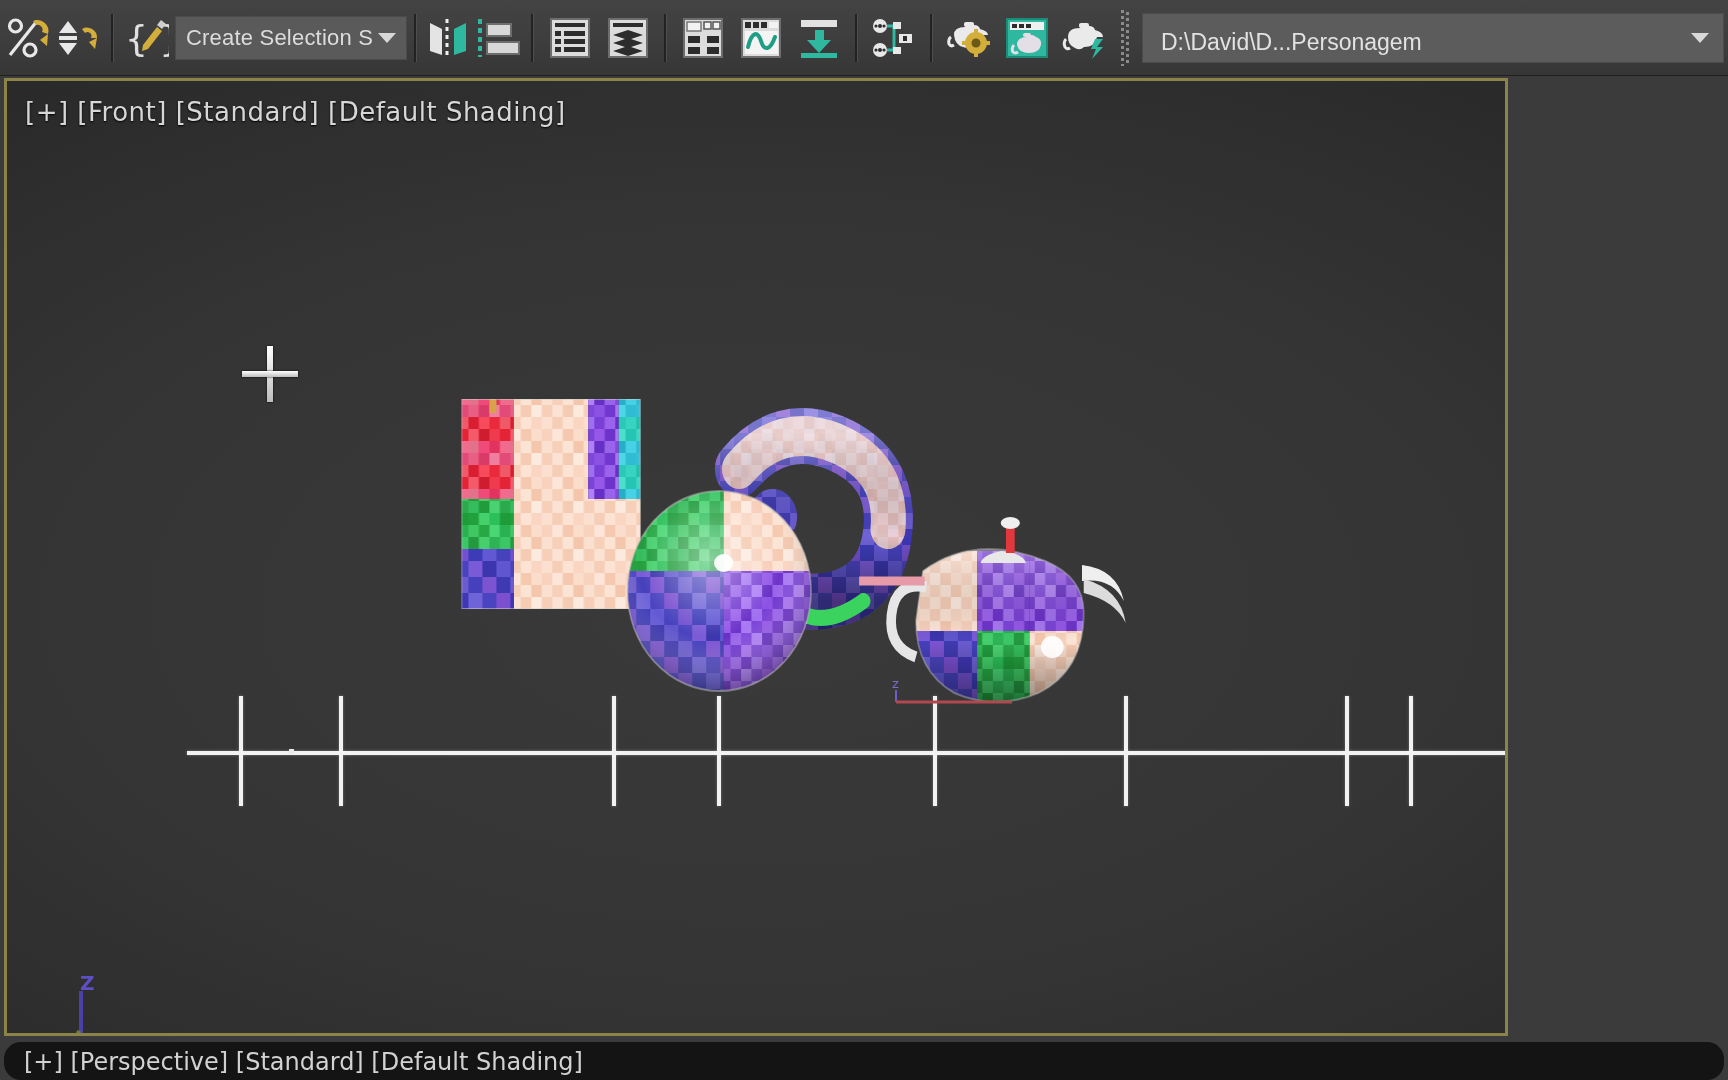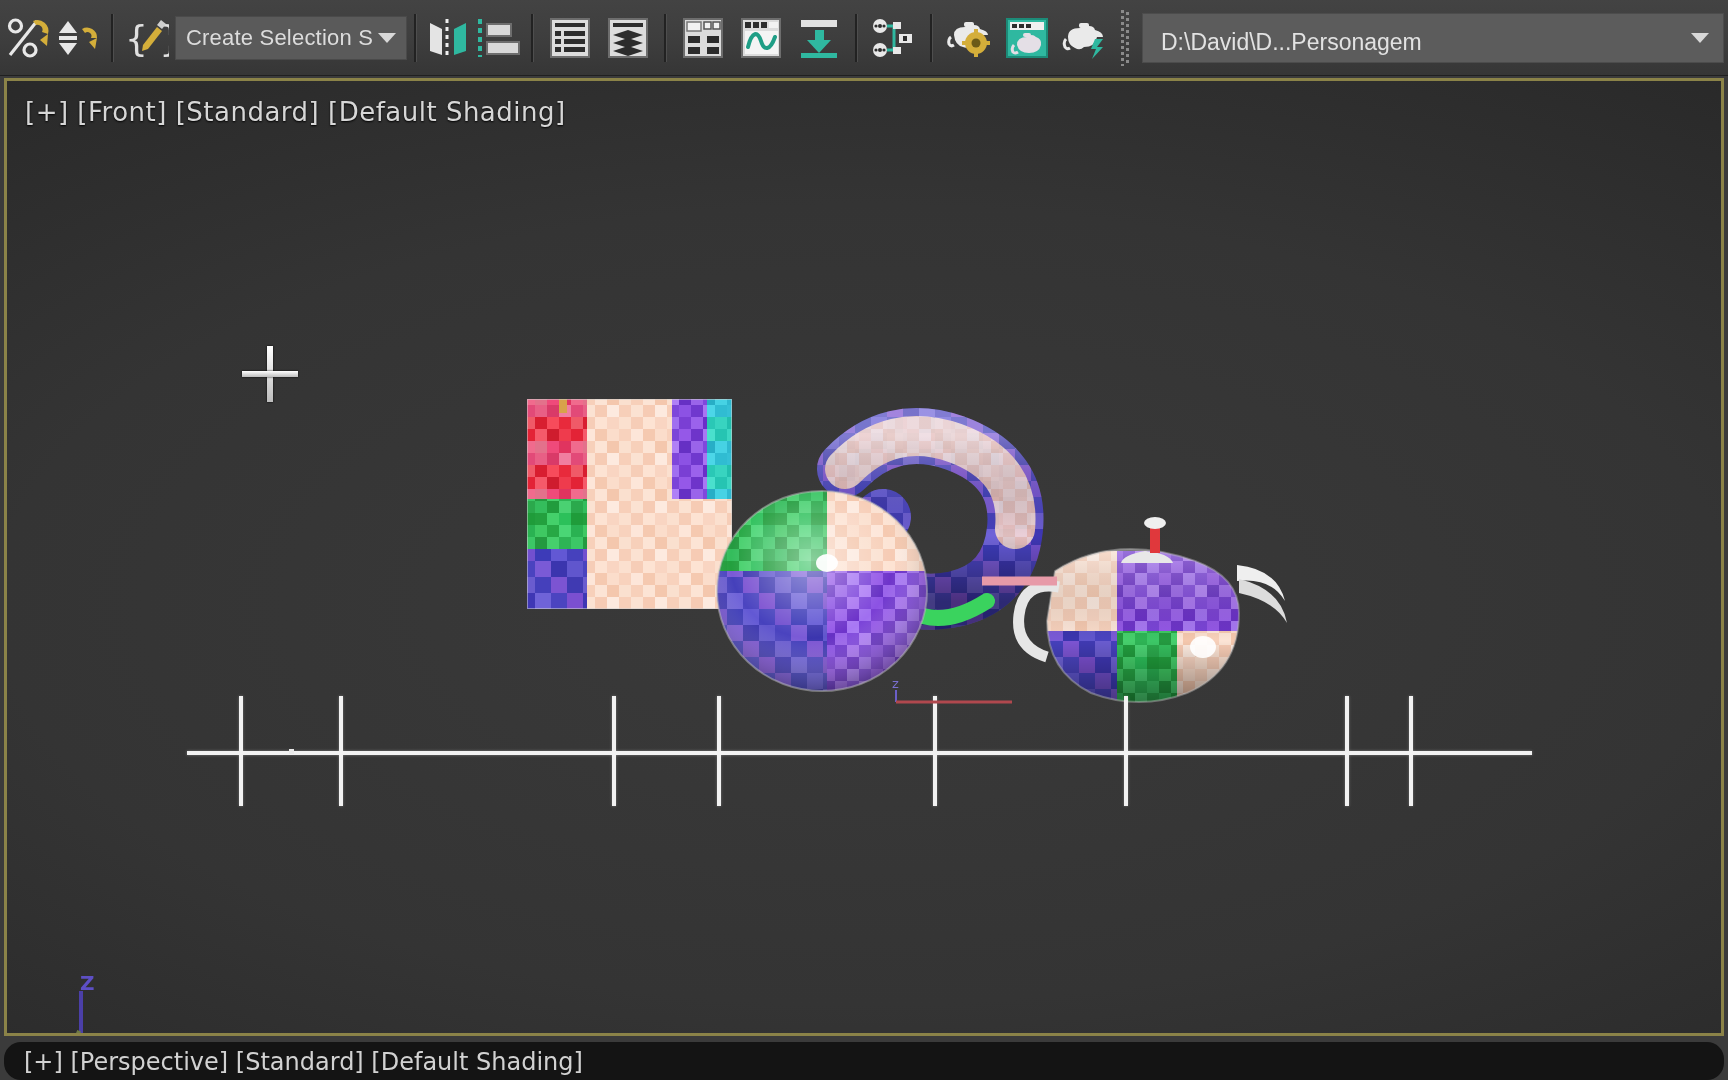--- a/index.html
+++ b/index.html
@@ -73,7 +73,7 @@
   
   .viewport-wrap {
     position: absolute; left: 4px; top: 78px;
-    width: 1720px; height: 958px;
+    width: 1504px; height: 958px;
     border: 3px solid #8b8348;
     background: #1c1c1c;
     overflow: hidden;

